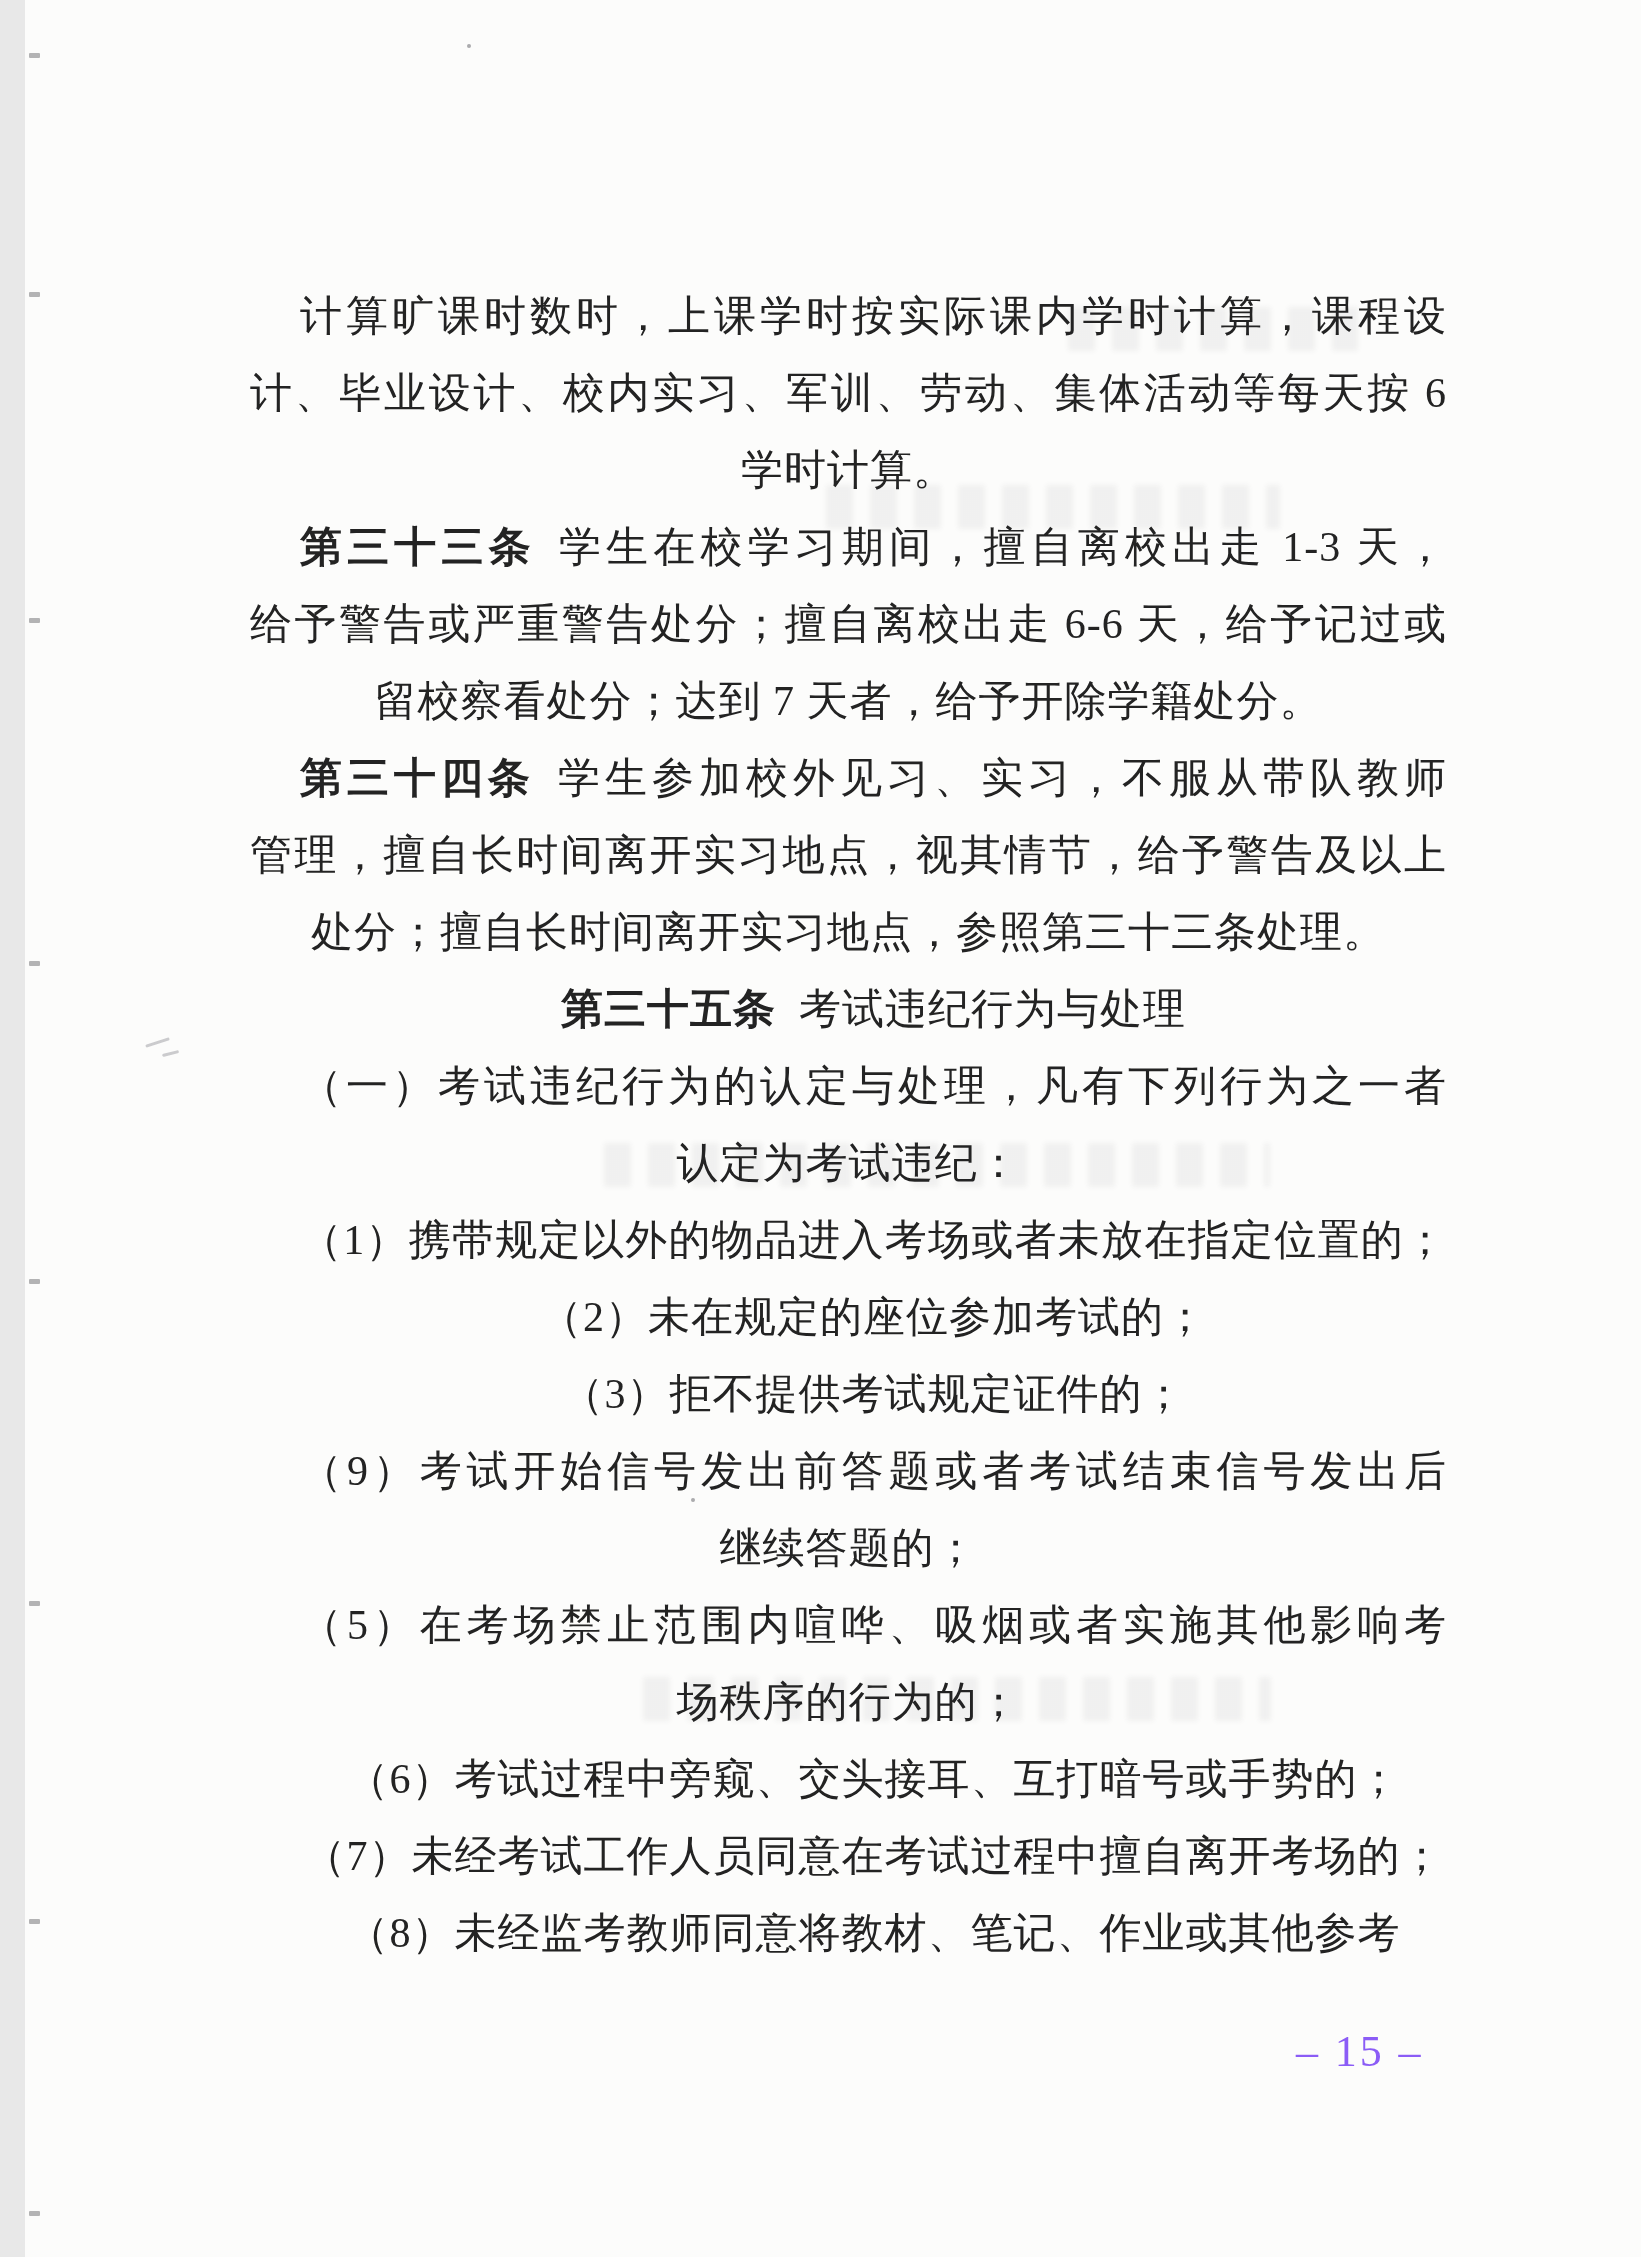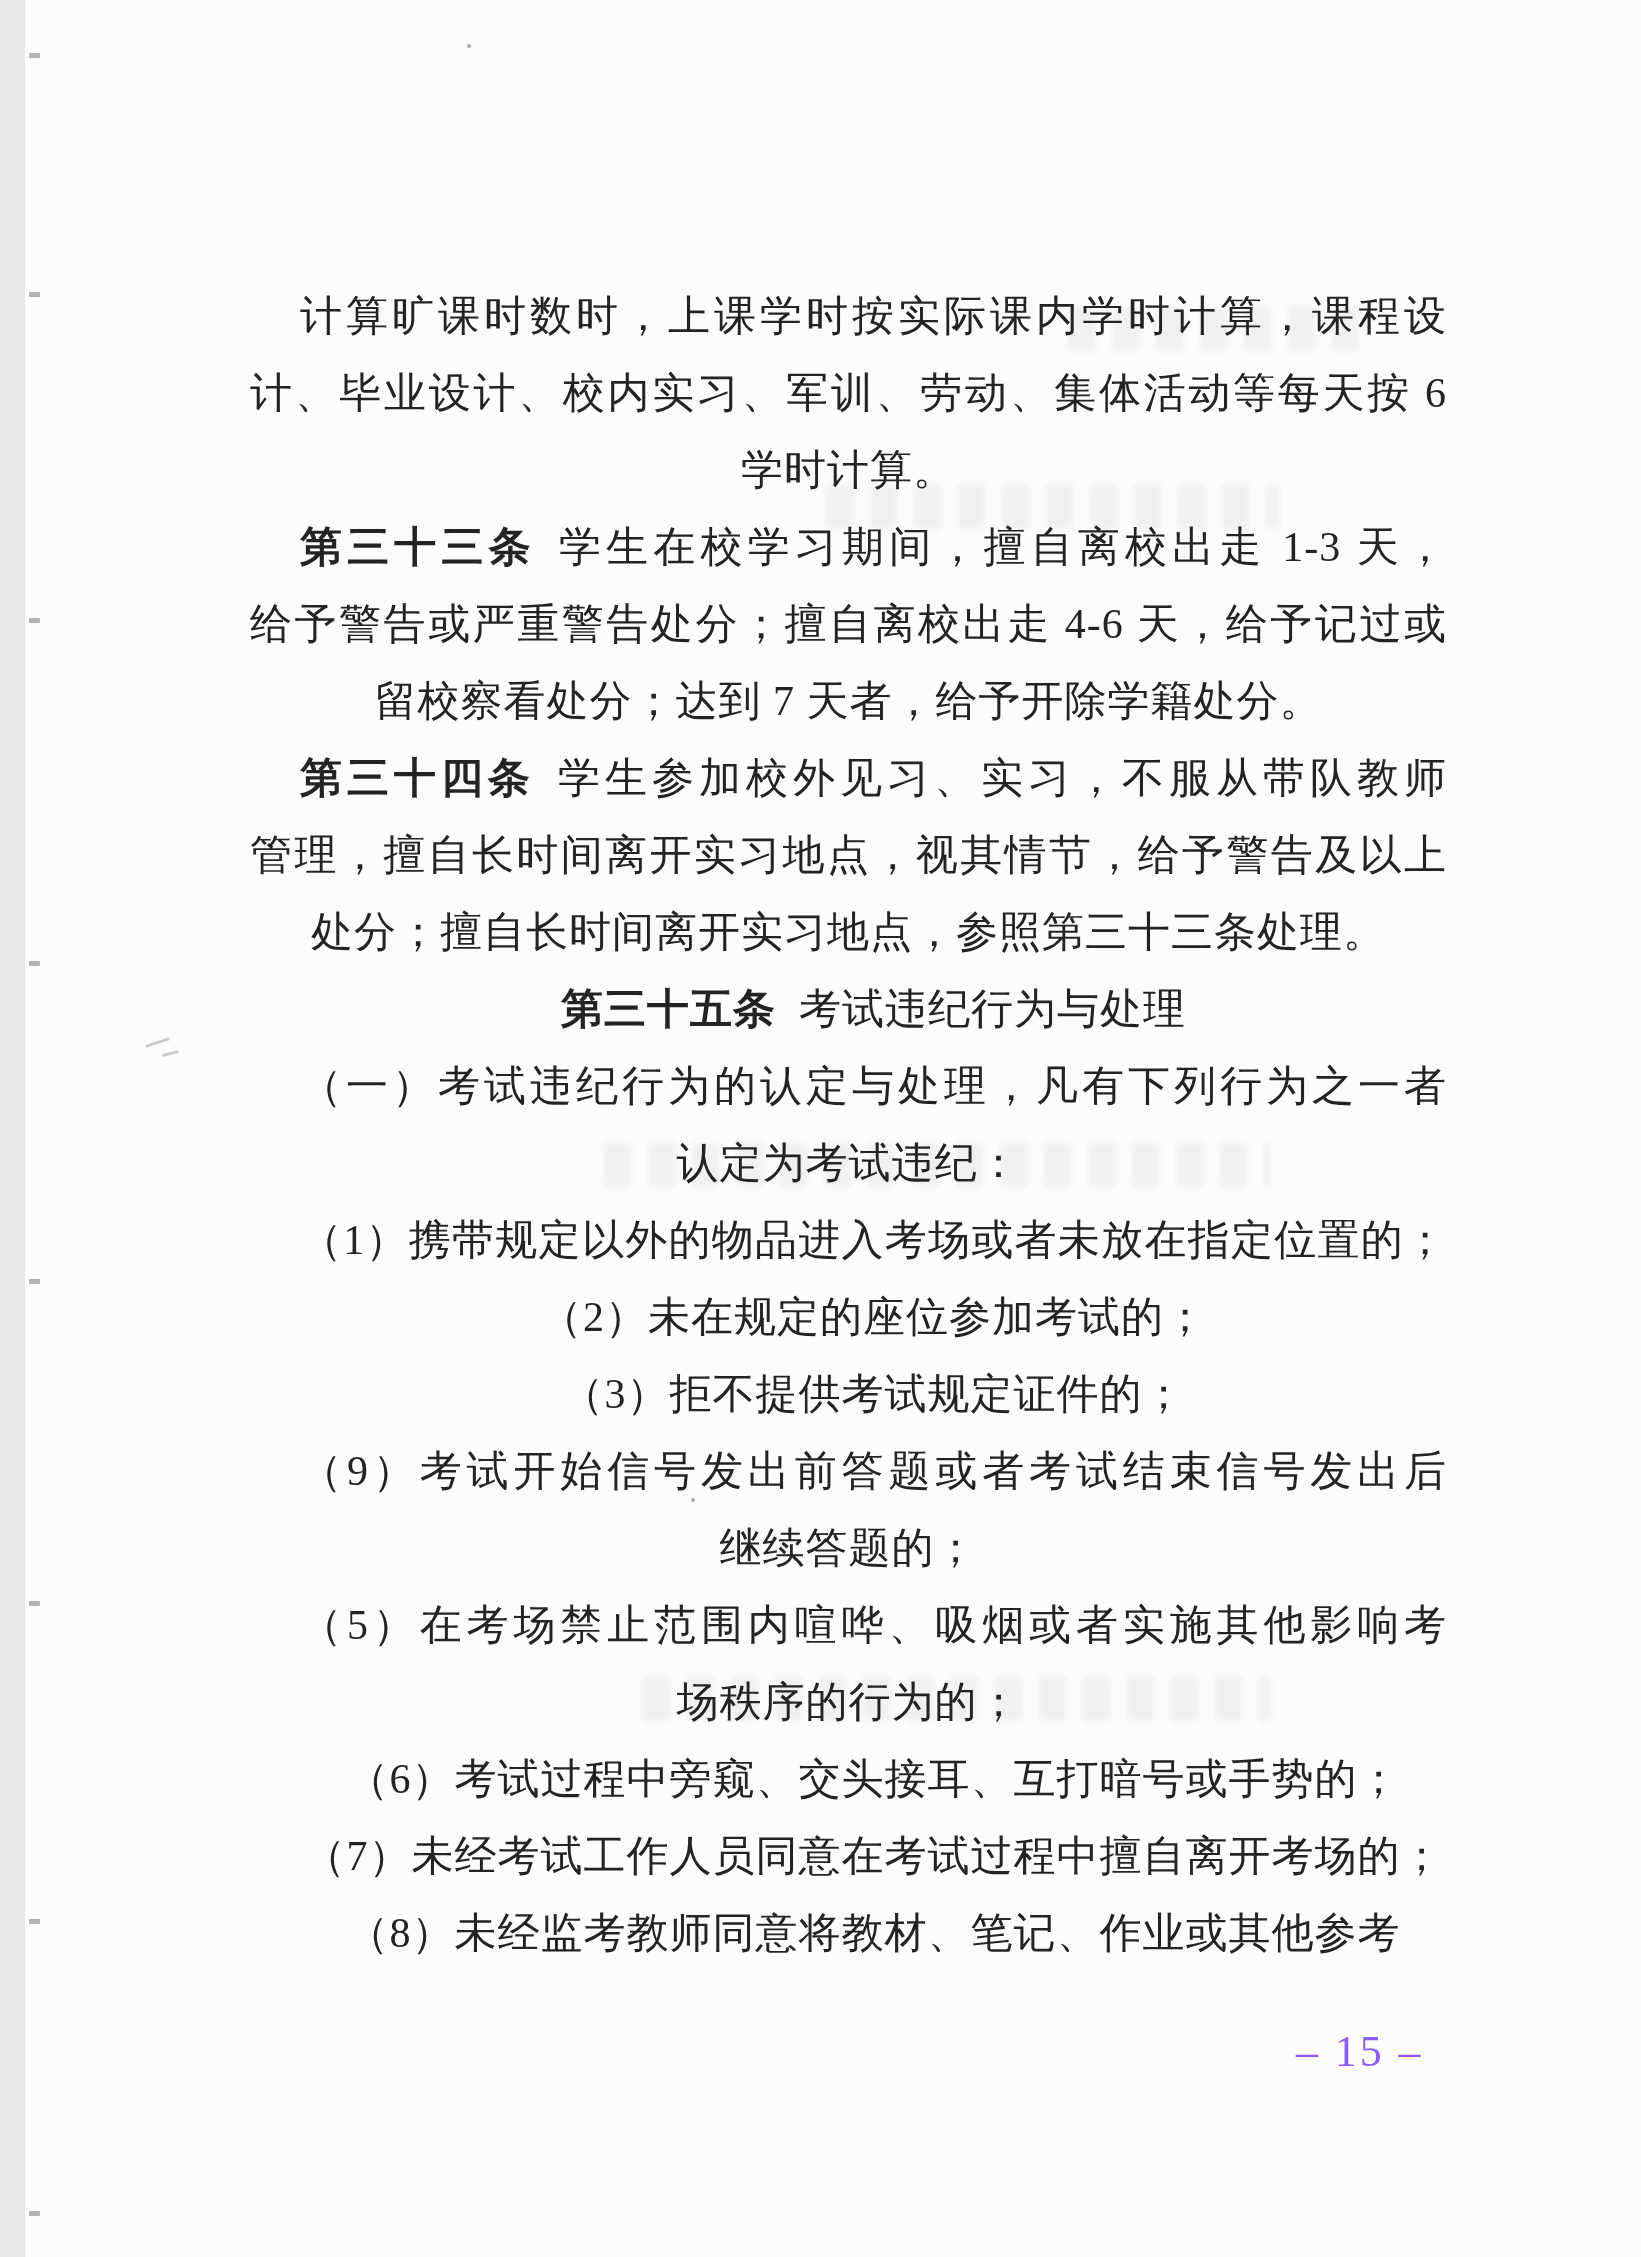--- a/index.html
+++ b/index.html
@@ -89,7 +89,7 @@
     <div class="ln"><span>学时计算。</span></div>
 
     <div class="ln ind fl"><b class="lead">第三十三条</b><span>学生在校学习期间，擅自离校出走 1-3 天，</span></div>
-    <div class="ln fl"><span>给予警告或严重警告处分；擅自离校出走 4-6 天，给予记过或</span></div>
+    <div class="ln fl"><span>给予警告或严重警告处分；擅自离校出走 6-6 天，给予记过或</span></div>
     <div class="ln"><span>留校察看处分；达到 7 天者，给予开除学籍处分。</span></div>
 
     <div class="ln ind fl"><b class="lead">第三十四条</b><span>学生参加校外见习、实习，不服从带队教师</span></div>

